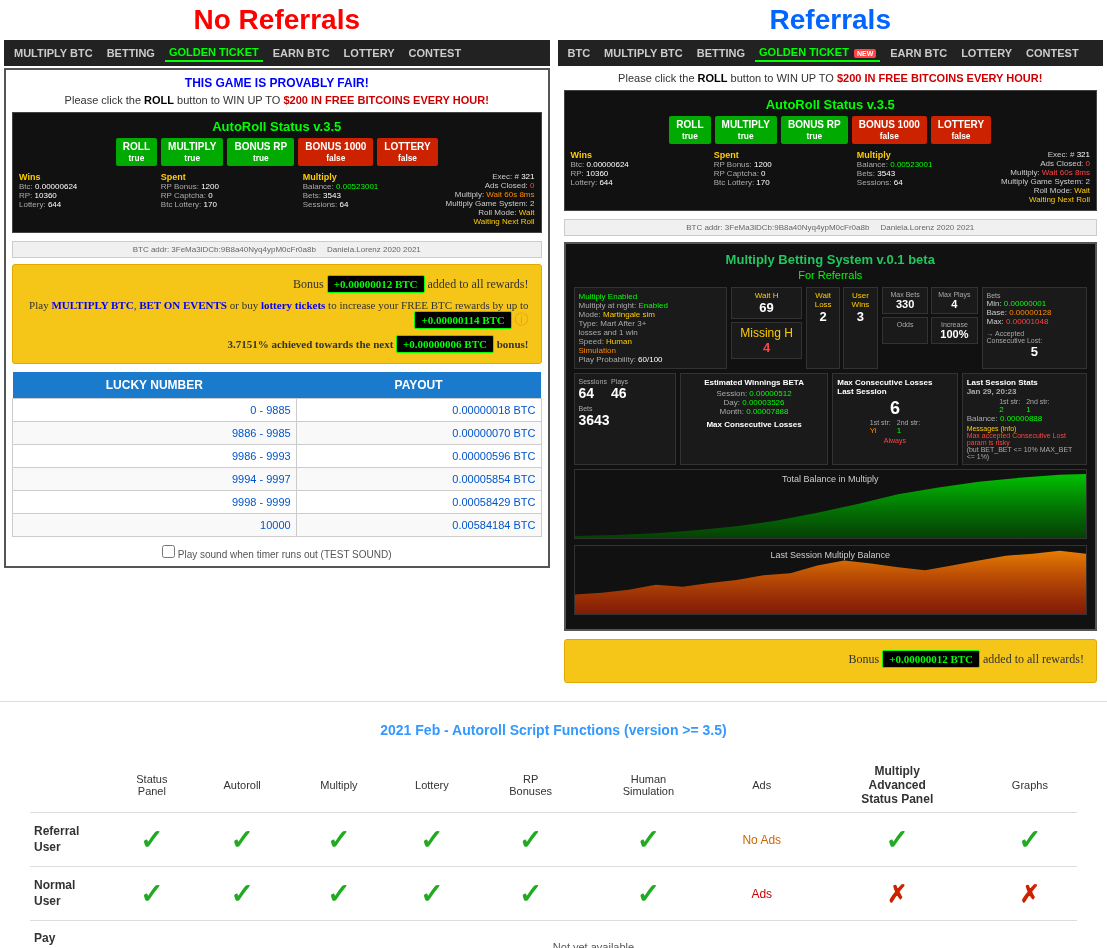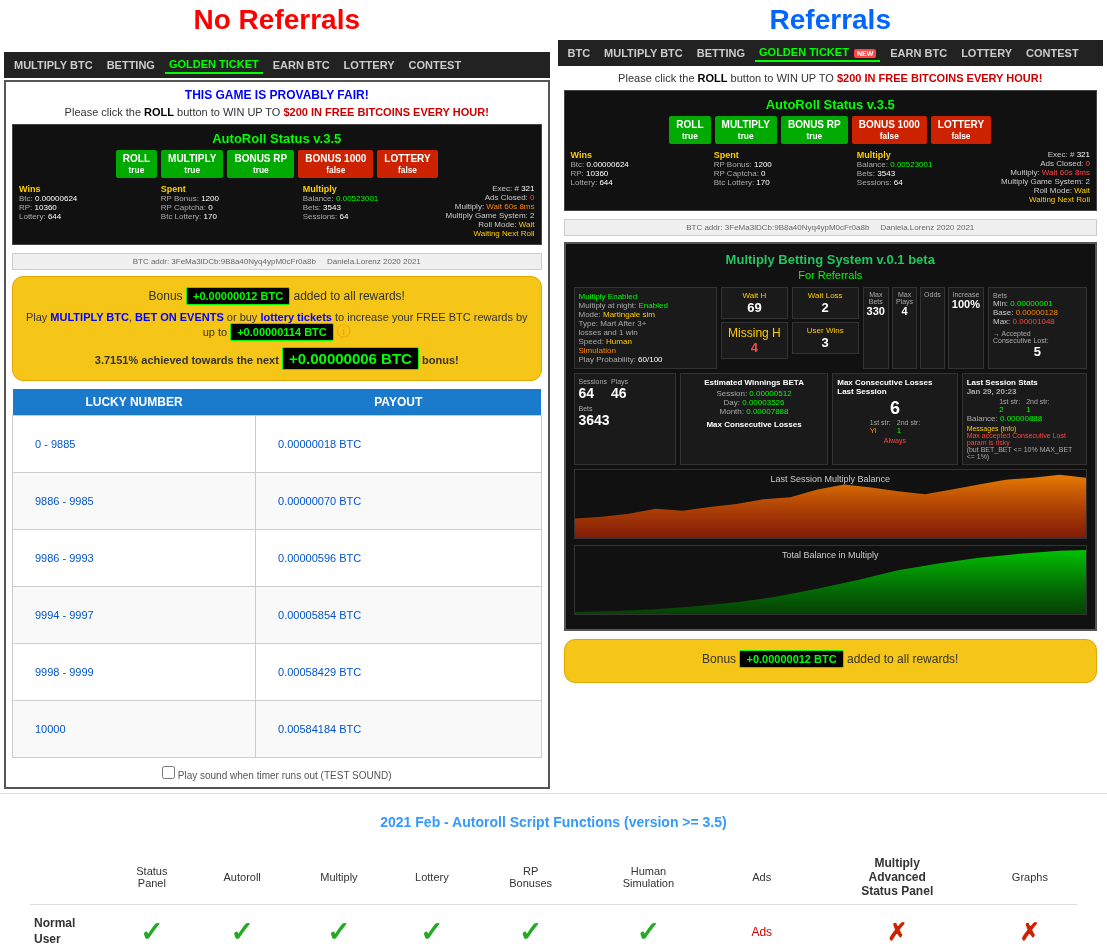--- a/index.html
+++ b/index.html
@@ -29,7 +29,7 @@
       font-weight: bold;
       text-align: center;
       font-family: Arial, sans-serif;
-      margin-bottom: 16px;
+      margin-bottom: 4px;
     }
     .referrals-title {
       color: #0066ff;

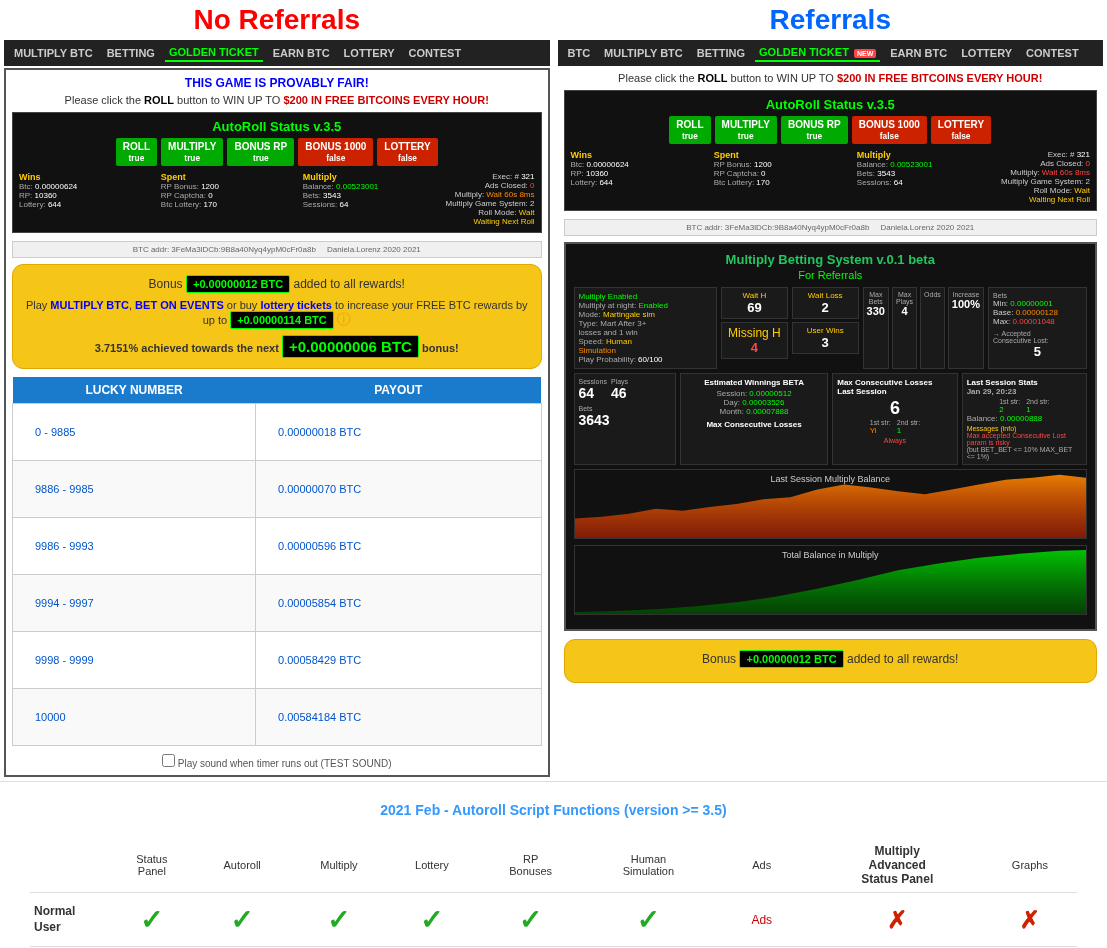--- a/index.html
+++ b/index.html
@@ -138,8 +138,9 @@
       border: 1px solid #e0a800;
       padding: 10px 12px;
       margin-bottom: 8px;
-      text-align: center;
-      border-radius: 11px;
+      text-align: right;
+      border-radius: 3px;
+      font-family: Liberation Serif, serif;
     }
     .bonus-line {
       font-size: 12px;

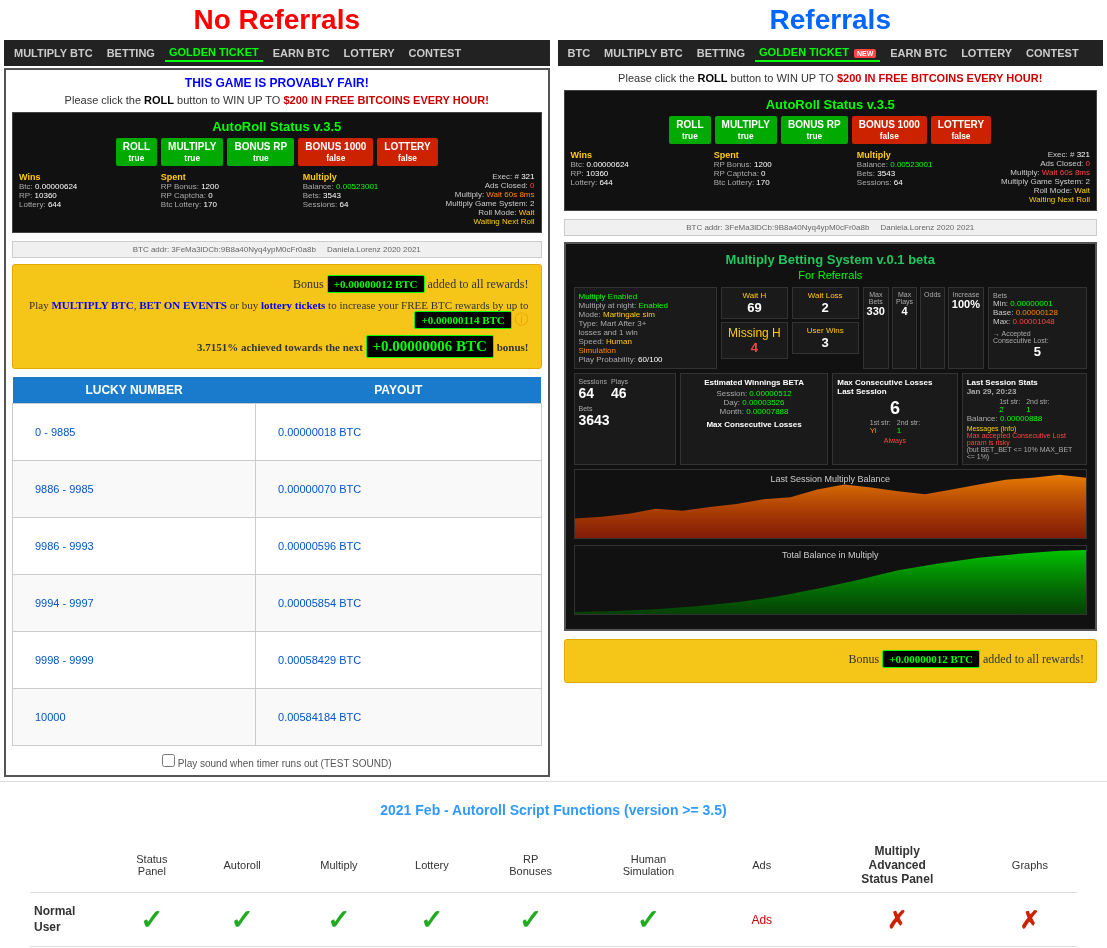--- a/index.html
+++ b/index.html
@@ -561,7 +561,7 @@
               </div>
             </div>
 
-            <div style="display:flex;flex-direction:column;gap:3px;flex:0.6;">
+            <div style="display:flex;flex-direction:row;gap:3px;flex:0.6;">
               <div style="background:#1a1a1a;border:1px solid #333;padding:3px;text-align:center;font-size:8px;">
                 <div style="color:#ffcc00;font-size:8px;">Wait Loss</div>
                 <div style="color:#fff;font-size:13px;font-weight:bold;">2</div>

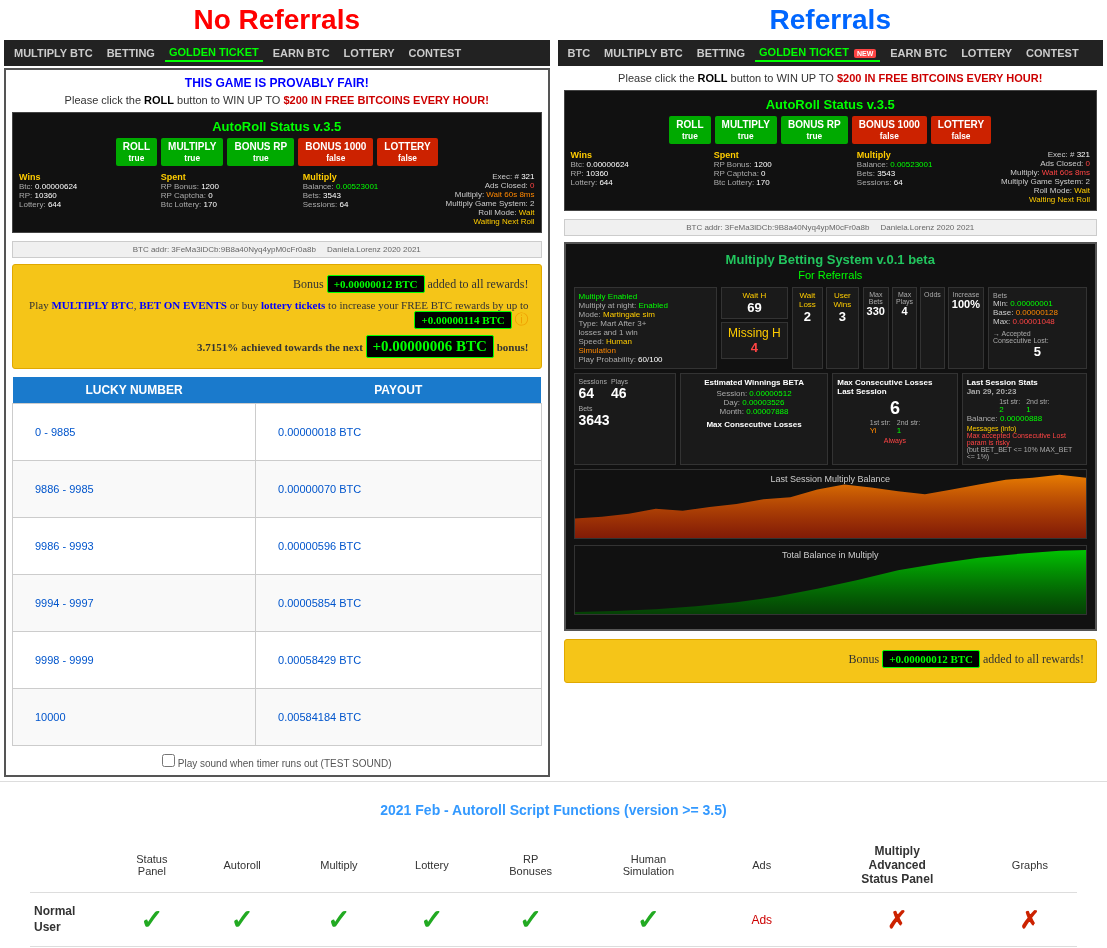--- a/index.html
+++ b/index.html
@@ -572,7 +572,7 @@
               </div>
             </div>
 
-            <div style="display:flex;flex-direction:row;gap:3px;flex:0.8;">
+            <div style="display:flex;flex-direction:column;gap:3px;flex:0.8;">
               <div style="display:flex;gap:3px;">
                 <div style="background:#1a1a1a;border:1px solid #333;padding:3px;text-align:center;font-size:8px;flex:1;">
                   <div style="color:#aaa;font-size:7px;">Max Bets</div>

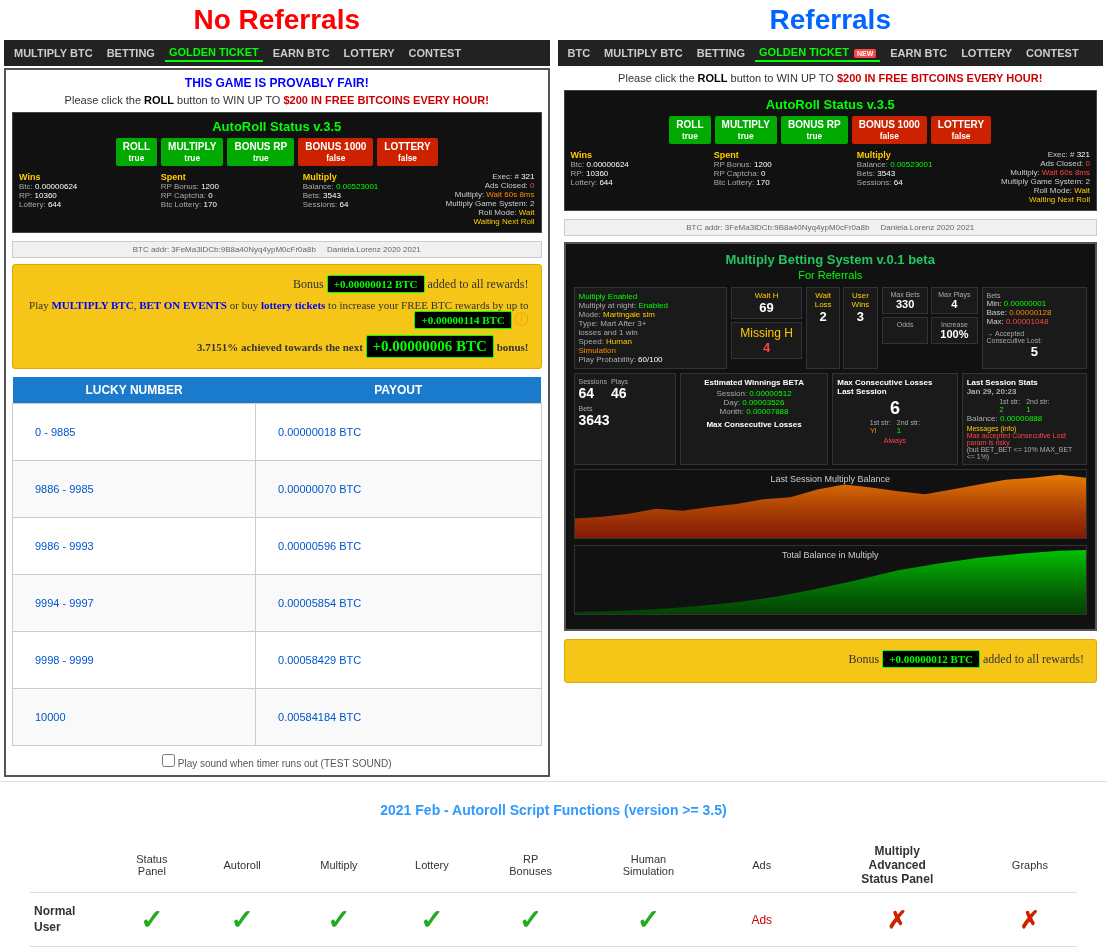--- a/index.html
+++ b/index.html
@@ -177,7 +177,7 @@
       background: #000;
       color: #00ff00;
       font-weight: bold;
-      font-size: 15px;
+      font-size: 11px;
       padding: 2px 6px;
       border: 1px solid #00ff00;
       border-radius: 2px;

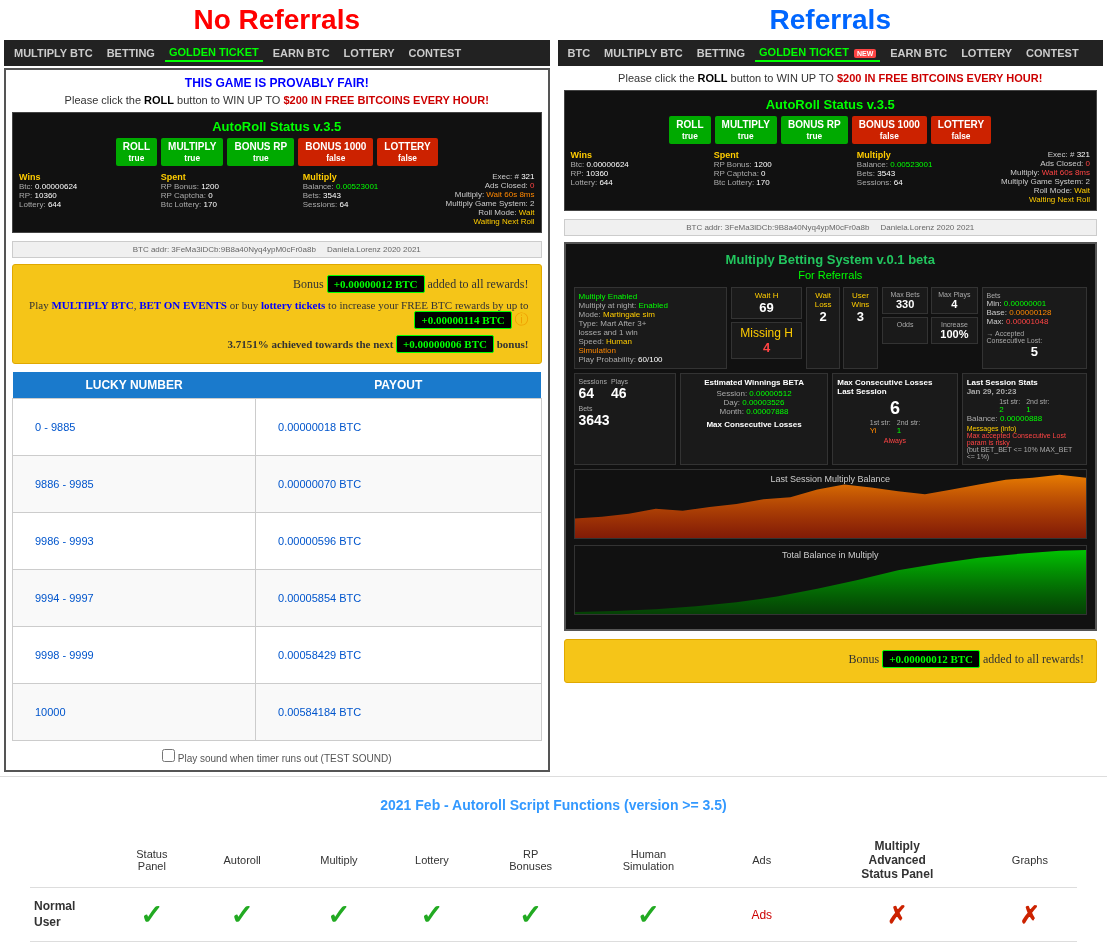--- a/index.html
+++ b/index.html
@@ -199,8 +199,8 @@
     }
     .payout-table td {
       border: 1px solid #ccc;
-      padding: 22px;
-      text-align: left;
+      padding: 5px;
+      text-align: right;
       font-size: 11px;
       color: #0055cc;
     }

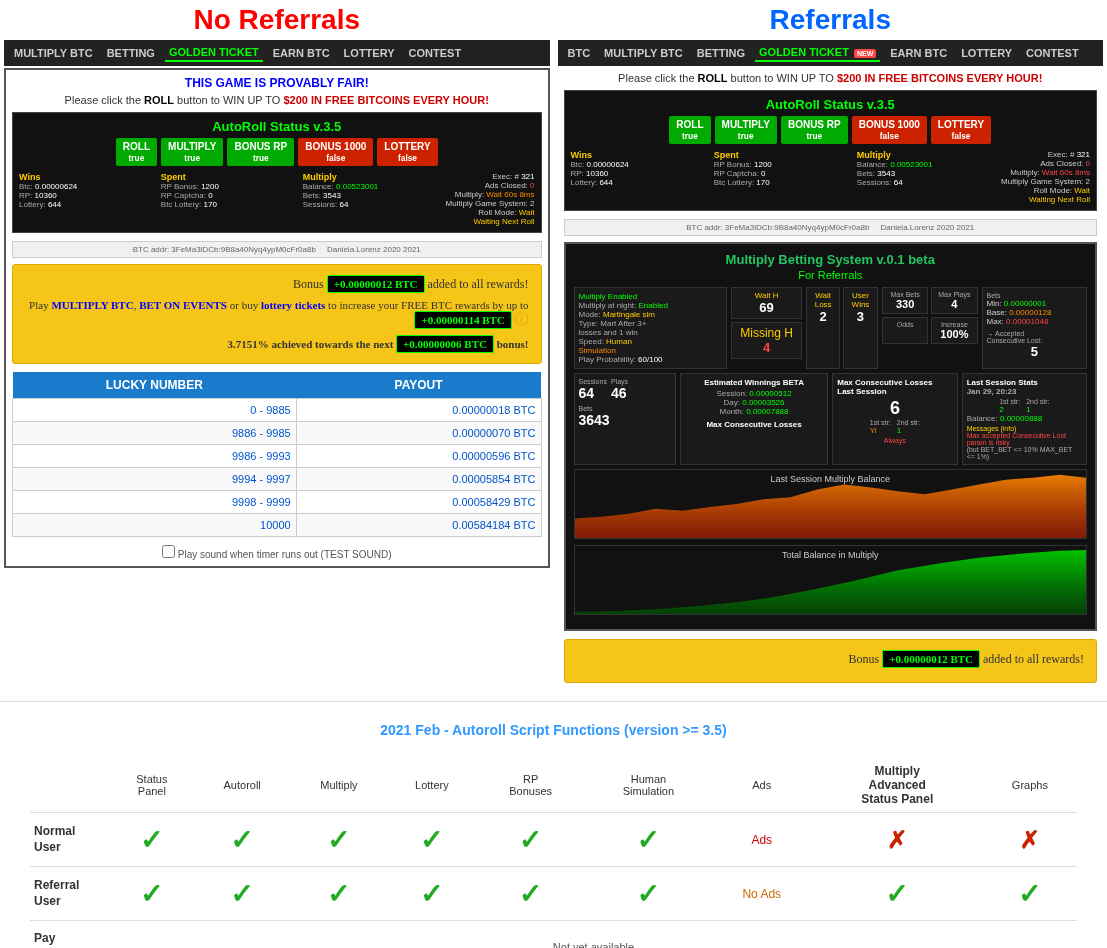--- a/index.html
+++ b/index.html
@@ -671,20 +671,6 @@
           </div>
 
           <div class="chart-container">
-            <div class="chart-label">Last Session Multiply Balance</div>
-            <svg class="chart-svg" viewBox="0 0 380 70" preserveAspectRatio="none">
-
-              <defs>
-                <linearGradient id="orangeGrad" x1="0" y1="0" x2="0" y2="1">
-                  <stop offset="0%" stop-color="#ff8800" stop-opacity="0.9"></stop>
-                  <stop offset="100%" stop-color="#cc2200" stop-opacity="0.6"></stop>
-                </linearGradient>
-              </defs>
-              <polygon fill="url(#orangeGrad)" points="0,70 0,50 20,48 40,45 60,40 80,42 100,38 120,35 140,30 160,28 180,20 200,15 220,18 240,22 260,25 280,20 300,15 320,10 340,8 360,5 380,8 380,70"></polygon>
-            </svg>
-          </div>
-
-          <div class="chart-container">
             <div class="chart-label">Total Balance in Multiply</div>
             <svg class="chart-svg" viewBox="0 0 380 70" preserveAspectRatio="none">
               <defs>
@@ -694,6 +680,20 @@
                 </linearGradient>
               </defs>
               <polygon fill="url(#greenGrad)" points="0,70 0,68 30,67 60,65 90,62 120,58 150,52 180,44 210,35 240,25 270,18 300,12 330,8 360,5 380,4 380,70"></polygon>
+            </svg>
+          </div>
+
+          <div class="chart-container">
+            <div class="chart-label">Last Session Multiply Balance</div>
+            <svg class="chart-svg" viewBox="0 0 380 70" preserveAspectRatio="none">
+
+              <defs>
+                <linearGradient id="orangeGrad" x1="0" y1="0" x2="0" y2="1">
+                  <stop offset="0%" stop-color="#ff8800" stop-opacity="0.9"></stop>
+                  <stop offset="100%" stop-color="#cc2200" stop-opacity="0.6"></stop>
+                </linearGradient>
+              </defs>
+              <polygon fill="url(#orangeGrad)" points="0,70 0,50 20,48 40,45 60,40 80,42 100,38 120,35 140,30 160,28 180,20 200,15 220,18 240,22 260,25 280,20 300,15 320,10 340,8 360,5 380,8 380,70"></polygon>
             </svg>
           </div>
         </div>

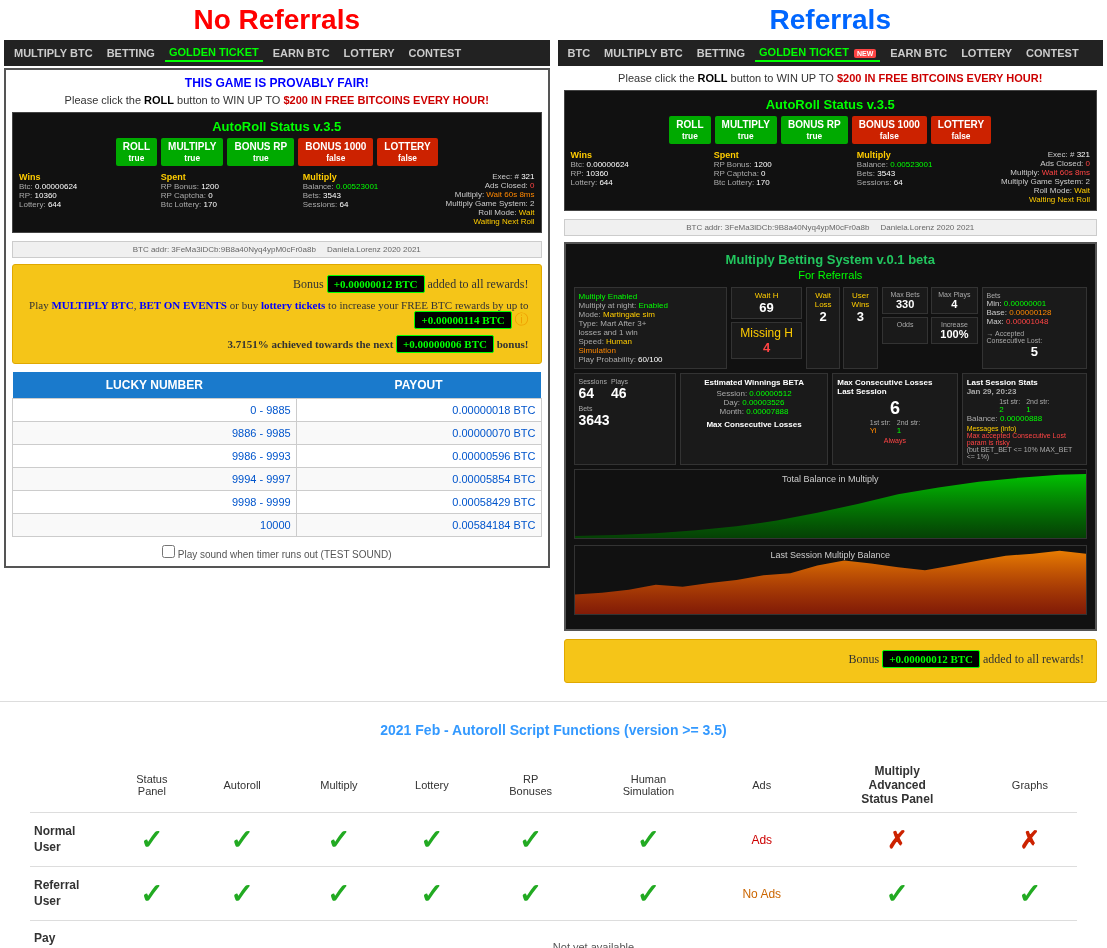--- a/index.html
+++ b/index.html
@@ -735,6 +735,19 @@
       <tbody>
 
         <tr class="divider">
+          <td class="user-label">Referral<br>User</td>
+          <td><span class="check-green">✓</span></td>
+          <td><span class="check-green">✓</span></td>
+          <td><span class="check-green">✓</span></td>
+          <td><span class="check-green">✓</span></td>
+          <td><span class="check-green">✓</span></td>
+          <td><span class="check-green">✓</span></td>
+          <td><span class="no-ads-text">No Ads</span></td>
+          <td><span class="check-green">✓</span></td>
+          <td><span class="check-green">✓</span></td>
+        </tr>
+
+        <tr class="divider">
           <td class="user-label">Normal<br>User</td>
           <td><span class="check-green">✓</span></td>
           <td><span class="check-green">✓</span></td>
@@ -745,19 +758,6 @@
           <td><span class="ads-text">Ads</span></td>
           <td><span class="cross-red">✗</span></td>
           <td><span class="cross-red">✗</span></td>
-        </tr>
-
-        <tr class="divider">
-          <td class="user-label">Referral<br>User</td>
-          <td><span class="check-green">✓</span></td>
-          <td><span class="check-green">✓</span></td>
-          <td><span class="check-green">✓</span></td>
-          <td><span class="check-green">✓</span></td>
-          <td><span class="check-green">✓</span></td>
-          <td><span class="check-green">✓</span></td>
-          <td><span class="no-ads-text">No Ads</span></td>
-          <td><span class="check-green">✓</span></td>
-          <td><span class="check-green">✓</span></td>
         </tr>
 
         <tr class="divider">

